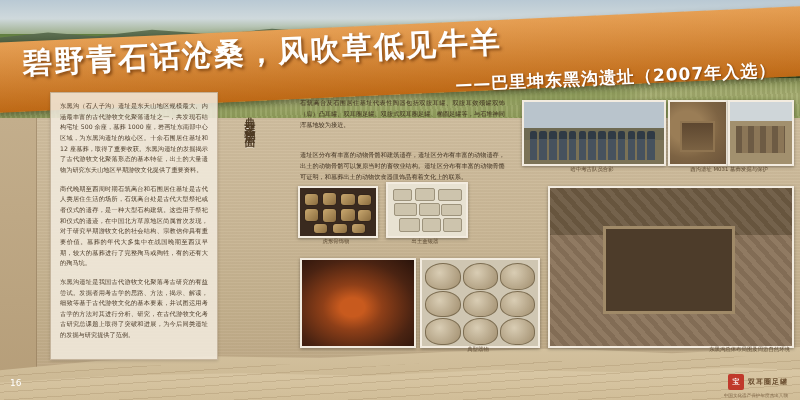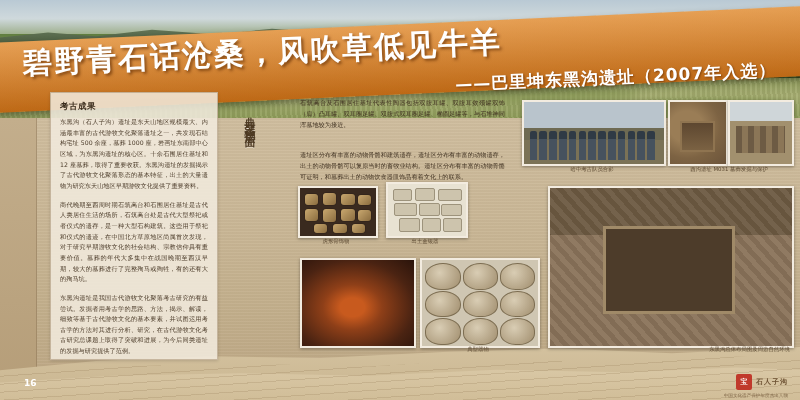--- a/index.html
+++ b/index.html
@@ -272,7 +272,6 @@
   <div class="dune-line"></div>
 
   <div class="text-col">
-    <div class="sec-title">考古成果</div>
     <div class="sec-body">东黑沟（石人子沟）遗址是东天山地区规模最大、内涵最丰富的古代游牧文化聚落遗址之一，共发现石结构宅址 500 余座，墓葬 1000 座，岩画址东南部中心区域，为东黑沟遗址的核心区。十余石围居住基址和 12 座墓葬，取得了重要收获。东黑沟遗址的发掘揭示了古代游牧文化聚落形态的基本特征，出土的大量遗物为研究东天山地区早期游牧文化提供了重要资料。</div>
     <div class="sec-body">商代晚期至西周时期石筑高台和石围居住基址是古代人类居住生活的场所，石筑高台处是古代大型祭祀或者仪式的遗存，是一种大型石构建筑。这些用于祭祀和仪式的遗迹，在中国北方草原地区尚属首次发现，对于研究早期游牧文化的社会结构、宗教信仰具有重要价值。墓葬的年代大多集中在战国晚期至西汉早期，较大的墓葬进行了完整殉马或殉牲，有的还有大的殉马坑。</div>
     <div class="sec-body">东黑沟遗址是我国古代游牧文化聚落考古研究的有益尝试。发掘者用考古学的思路、方法，揭示、解读，细致等基于古代游牧文化的基本要素，并试图运用考古学的方法对其进行分析、研究，在古代游牧文化考古研究总课题上取得了突破和进展，为今后同类遗址的发掘与研究提供了范例。</div>

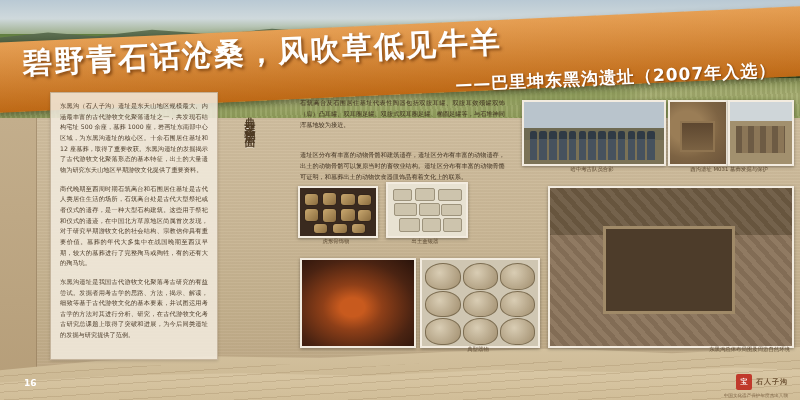--- a/index.html
+++ b/index.html
@@ -227,7 +227,7 @@
 
   
   .pagenum{
-    position:absolute;left:24px;bottom:12px;font-size:9px;font-weight:bold;color:#ffffff;
+    position:absolute;left:10px;bottom:12px;font-size:9px;font-weight:normal;color:#ffffff;
   }
   
   .logo{

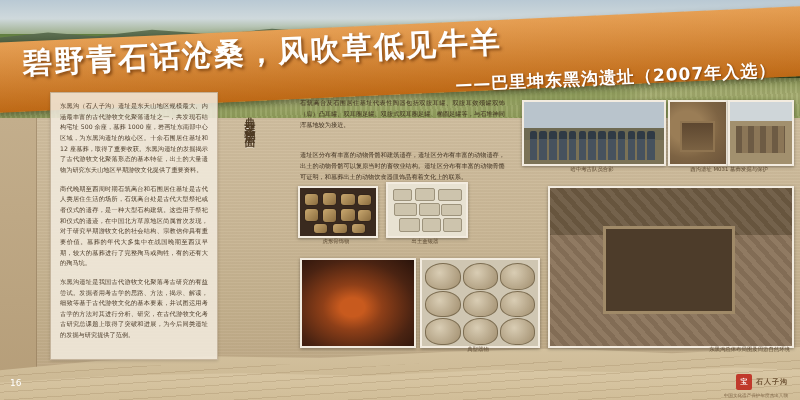--- a/index.html
+++ b/index.html
@@ -370,7 +370,7 @@
 
   <div class="logo">
     <div class="logo-mark">宝</div>
-    <div class="logo-text">石人子沟</div>
+    <div class="logo-text">双耳圈足罐</div>
   </div>
   <div class="logo-sub">中国文化遗产保护年度杰出人物</div>
 

